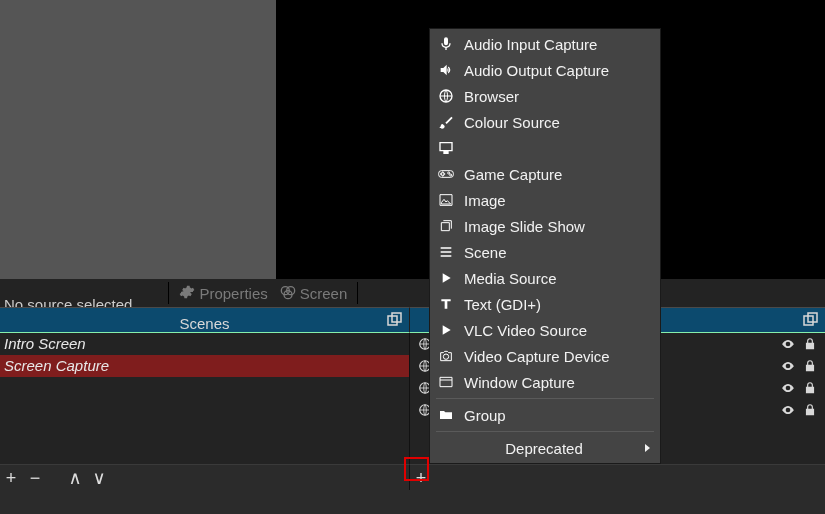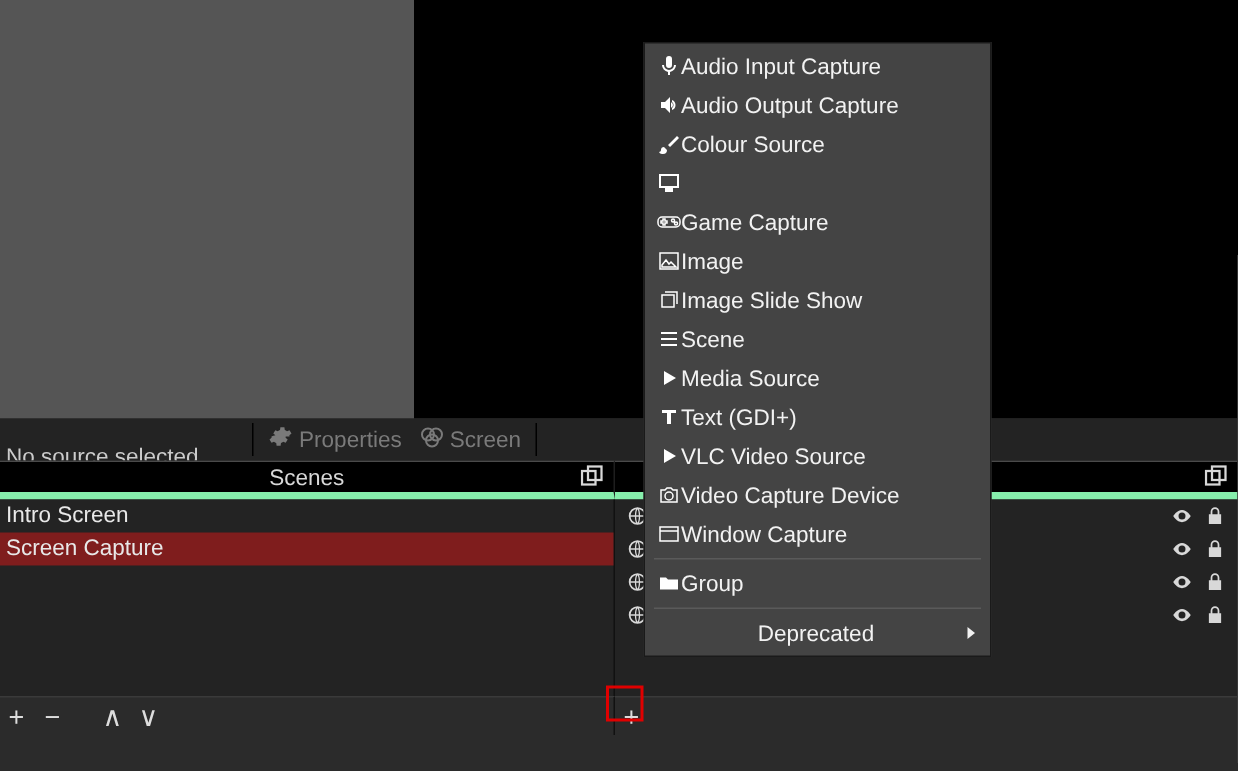--- a/index.html
+++ b/index.html
@@ -47,7 +47,7 @@
 
   
   .ctx-menu { position: absolute; left: 429px; top: 28px; width: 232px; background: #444; border: 1px solid #1a1a1a; z-index: 100; padding: 2px 0; }
-  .ctx-item { height: 26px; display: flex; align-items: center; padding: 0 10px 0 8px; color: #f2f2f2; font-size: 15px; white-space: nowrap; }
+  .ctx-item { height: 26px; display: flex; align-items: center; padding: 0 10px 0 8px; gap: 10px; color: #f2f2f2; font-size: 15px; white-space: nowrap; }
   .ctx-item .mi-icon { width: 16px; height: 16px; flex: 0 0 16px; display: flex; align-items: center; justify-content: center; }
   .ctx-item .mi-icon svg { width: 16px; height: 16px; fill: #fff; }
   .ctx-sep { height: 1px; background: #5a5a5a; margin: 3px 6px; }

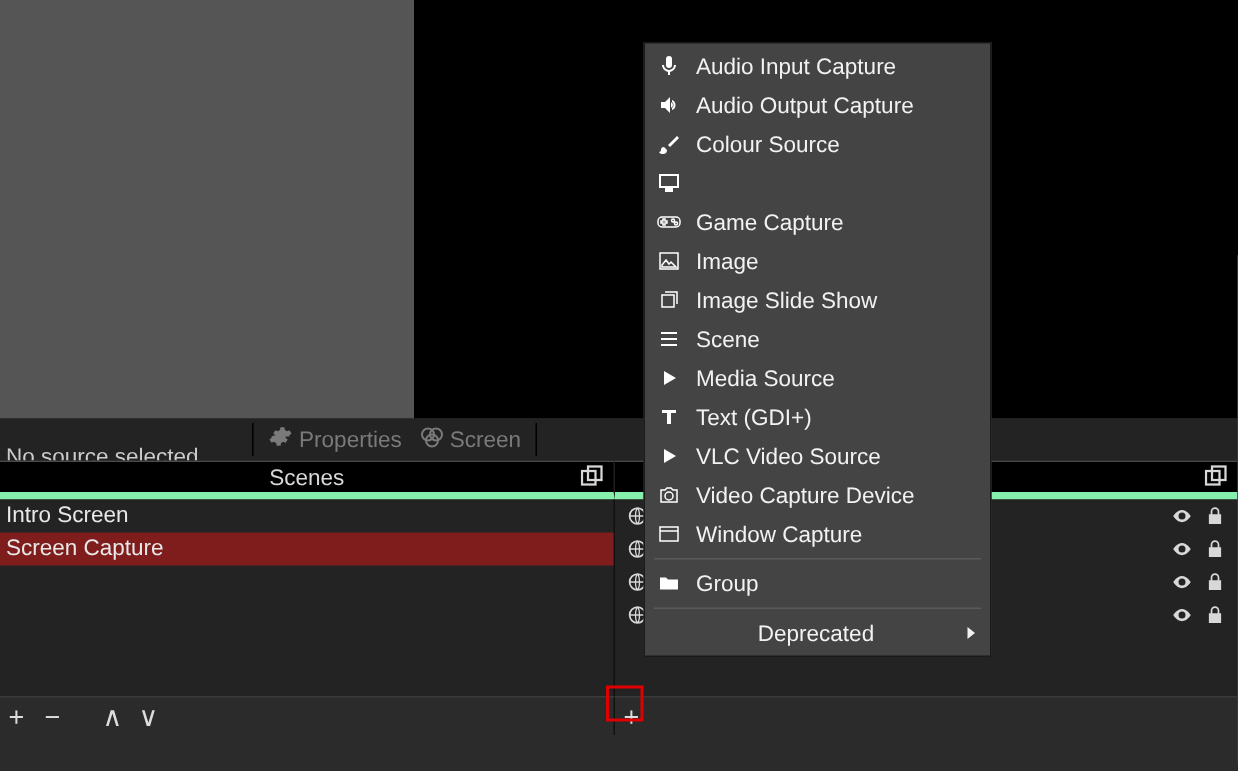--- a/index.html
+++ b/index.html
@@ -194,6 +194,15 @@
       <div class="ctx-item">
         <span class="mi-icon">
           <svg viewBox="0 0 24 24">
+            <circle cx="12" cy="12" r="9" fill="none" stroke="#fff" stroke-width="2"></circle>
+            <path d="M3 12h18M12 3c3 3 3 15 0 18M12 3c-3 3-3 15 0 18" fill="none" stroke="#fff" stroke-width="1.5"></path>
+          </svg>
+        </span>
+        <span>Browser</span>
+      </div>
+      <div class="ctx-item">
+        <span class="mi-icon">
+          <svg viewBox="0 0 24 24">
             <path d="M20 4l-9 9 2 2 9-9-2-2zM7 15a3 3 0 00-3 3c0 1-1 2-2 2 1 2 3 2 4 2a4 4 0 004-4l-3-3z"></path>
           </svg>
         </span>

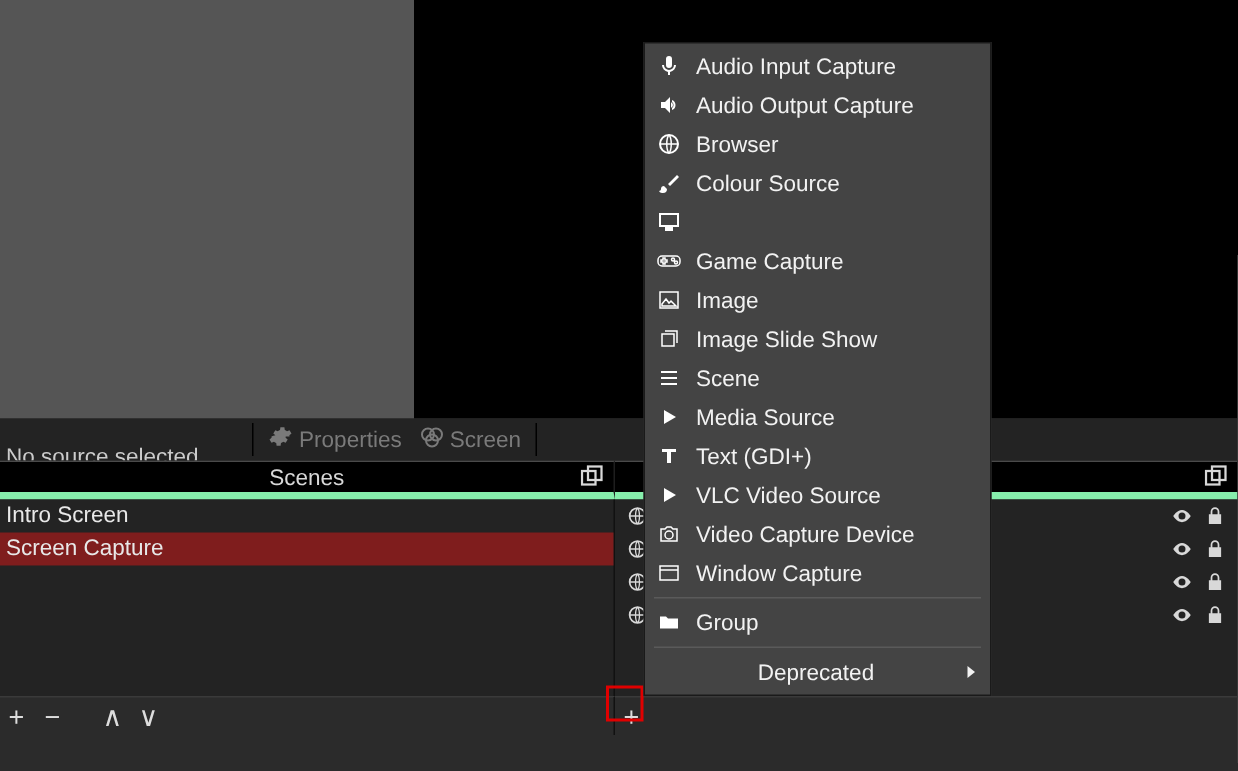--- a/index.html
+++ b/index.html
@@ -19,7 +19,7 @@
 
   
   .panel-headers { position: absolute; left: 0; top: 307px; width: 825px; height: 26px; display: flex; }
-  .panel-head { background: #000000; border-top: 1px solid #4a4a4a; border-bottom: 5px solid #86efac; display: flex; align-items: center; justify-content: center; position: relative; color: #d8d8d8; font-size: 15px; }
+  .panel-head { background: #0c4a6e; border-top: 1px solid #4a4a4a; border-bottom: 1px solid #86efac; display: flex; align-items: flex-end; justify-content: center; position: relative; color: #d8d8d8; font-size: 15px; }
   .panel-head.scenes { flex: 0 0 410px; border-right: 1px solid #1e1e1e; }
   .panel-head.sources { flex: 1; }
   .pop-icon { position: absolute; right: 6px; top: 50%; transform: translateY(-50%); width: 16px; height: 16px; }

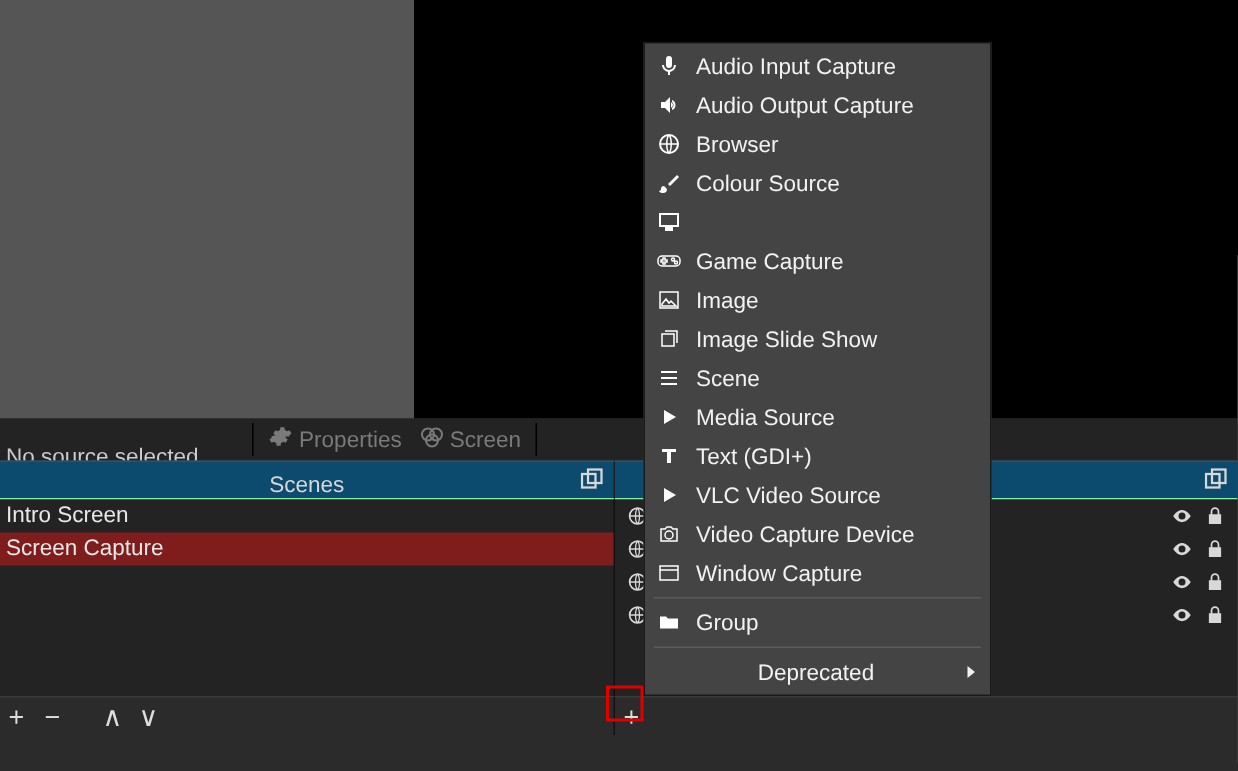--- a/index.html
+++ b/index.html
@@ -27,7 +27,7 @@
 
   
   .scene-list { position: absolute; left: 0; top: 333px; width: 410px; height: 131px; background: #232323; border-right: 1px solid #111; }
-  .scene-row { height: 22px; line-height: 22px; padding-left: 4px; font-size: 15px; color: #e8e8e8; }
+  .scene-row { height: 22px; line-height: 22px; padding-left: 4px; font-size: 15px; color: #e8e8e8; font-style: italic; }
   .scene-row.selected { background: #7f1d1d; }
 
   

